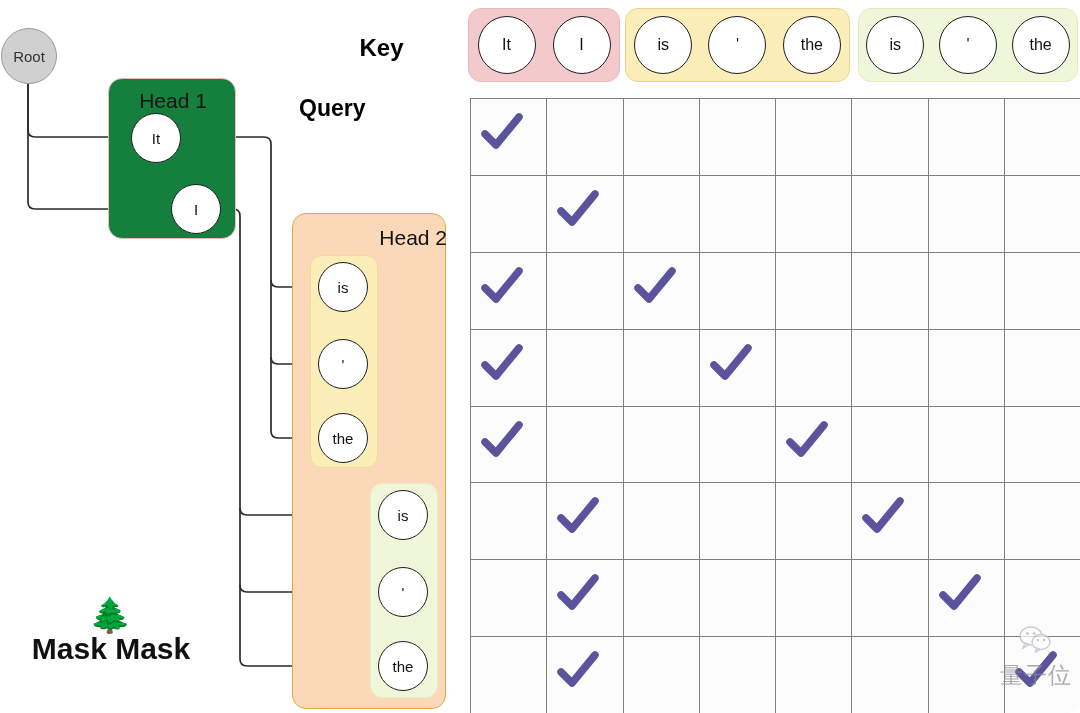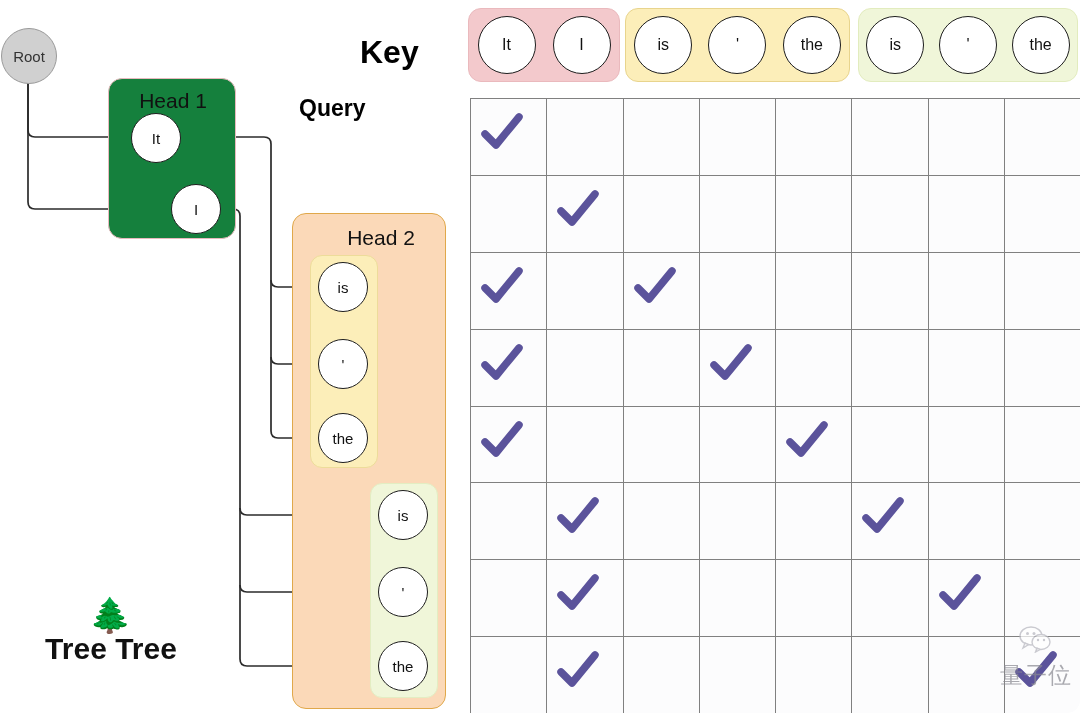--- a/index.html
+++ b/index.html
@@ -213,7 +213,7 @@
     <span>the</span>
   </div>
 
-  <div class="abs section-label" style="left:360px;top:36px;width:115px;text-align:left;font-size:32px;">Key</div>
+  <div class="abs section-label" style="left:324px;top:36px;width:115px;text-align:center;font-size:24px;">Key</div>
   <div class="abs section-label" style="left:262px;top:97px;font-size:23px;margin-left:37px;">Query</div>
 
   <div class="abs" style="left:0;top:598px;width:222px;text-align:center;font-size:34px;line-height:1;">

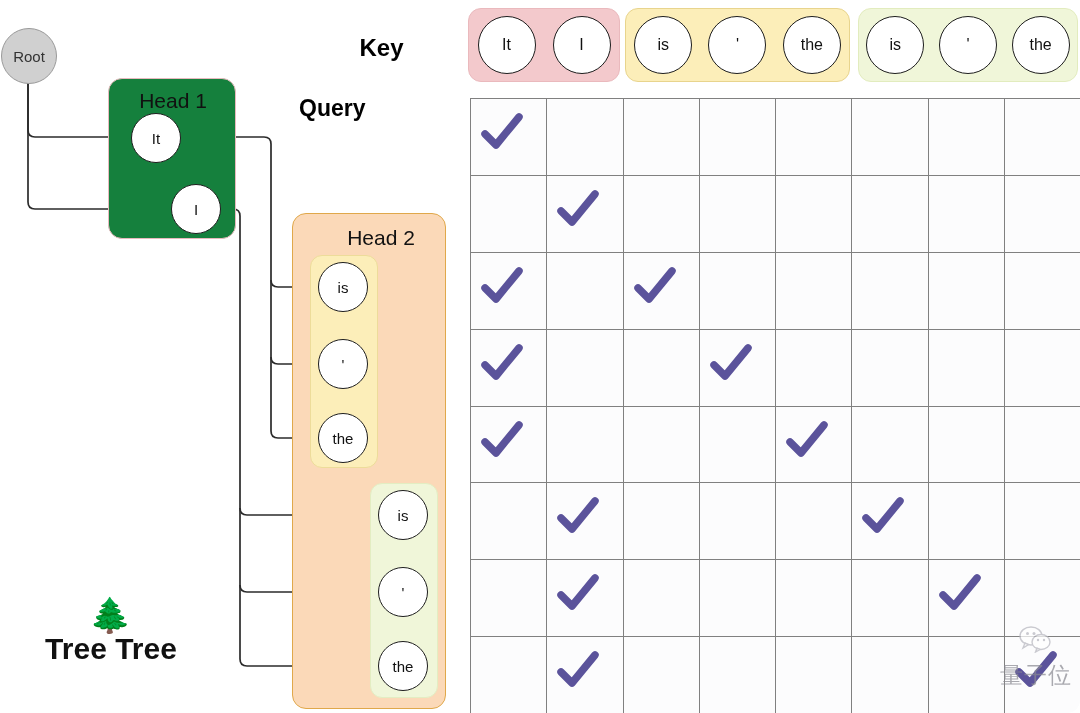--- a/index.html
+++ b/index.html
@@ -188,7 +188,7 @@
   </div>
 
   <div class="abs group-box head2-box" style="left:292px;top:213px;width:154px;height:496px;">
-    <div class="box-title abs" style="left:0;top:13px;width:154px;text-align:center;padding-left:22px;">Head 2</div>
+    <div class="box-title abs" style="left:0;top:13px;width:154px;text-align:right;padding-left:22px;">Head 2</div>
   </div>
 
   <div class="abs sub-yellow-box" style="left:310px;top:255px;width:68px;height:213px;"></div>

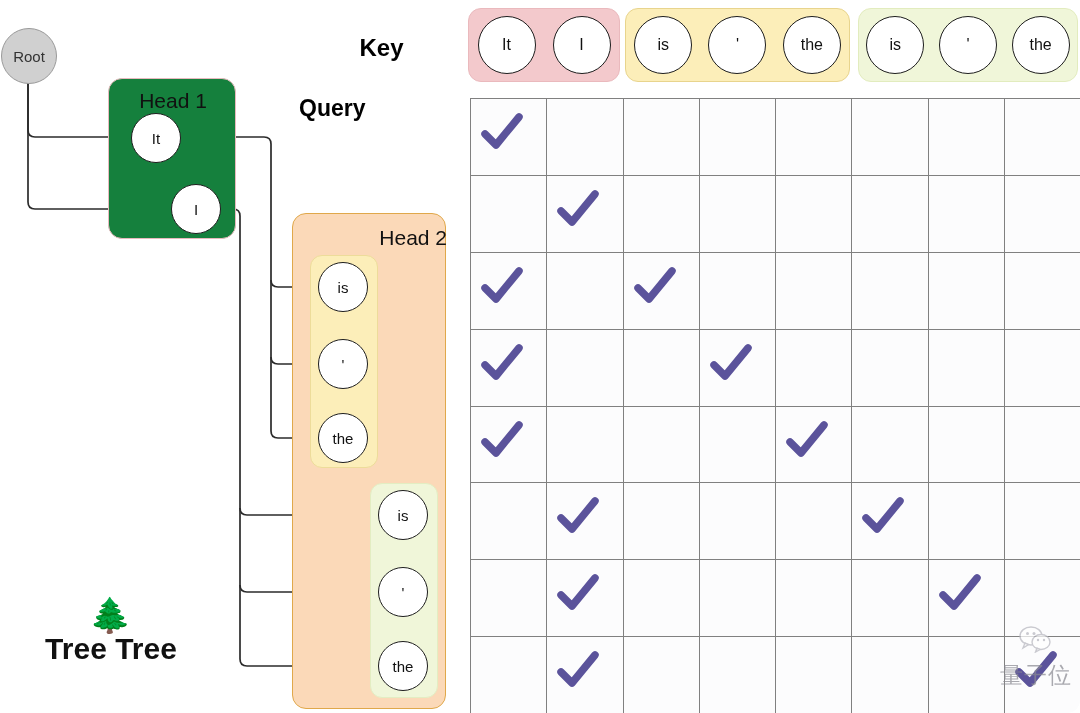--- a/index.html
+++ b/index.html
@@ -219,7 +219,7 @@
   <div class="abs" style="left:0;top:598px;width:222px;text-align:center;font-size:34px;line-height:1;">
     <span>🌲</span>
   </div>
-  <div class="abs tree-caption" style="left:0;top:634px;width:222px;">Tree Tree</div>
+  <div class="abs tree-caption" style="left:0;top:634px;width:222px;">Mask Mask</div>
 
   <div class="abs key-group key-pink" style="left:468px;top:8px;width:152px;height:74px;">
     <div class="key-circle">

